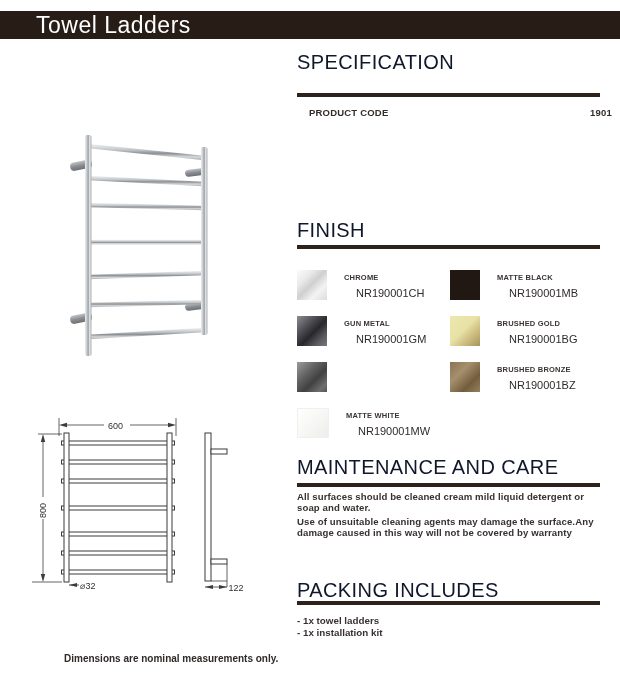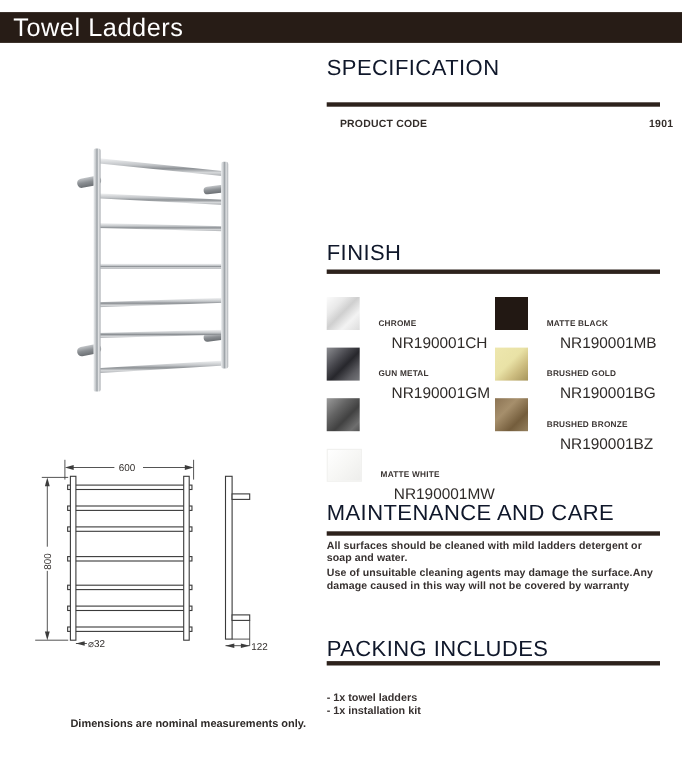--- a/index.html
+++ b/index.html
@@ -13,7 +13,7 @@
     background:#271c16;display:flex;align-items:center;
   }
   .banner-title{
-    color:#ffffff;font-size:23px;padding-left:12px;letter-spacing:0.5px;
+    color:#ffffff;font-size:23px;padding-left:36px;letter-spacing:0.5px;
     font-weight:400;white-space:nowrap;
   }
   

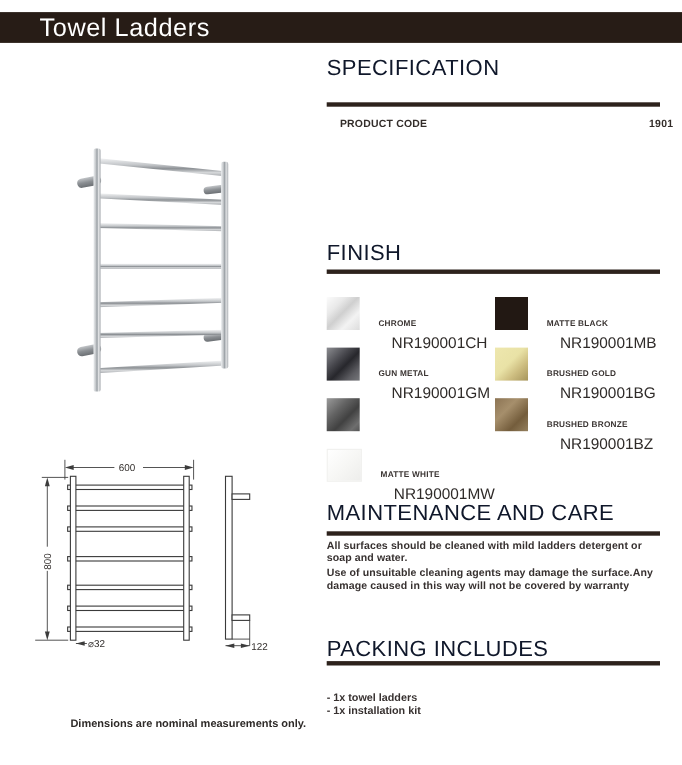--- a/index.html
+++ b/index.html
@@ -37,7 +37,7 @@
   .fcell{display:flex;height:30px;}
   .swatch{width:30px;height:30px;flex:0 0 30px;}
   .fmeta{margin-left:17px;padding-top:3px;}
-  .fname{font-size:7.5px;font-weight:700;color:#3a3432;letter-spacing:0.2px;white-space:nowrap;margin-top:16px;}
+  .fname{font-size:7.5px;font-weight:700;color:#3a3432;letter-spacing:0.2px;white-space:nowrap;}
   .fcode{font-size:14px;margin-top:5px;color:#2f2b29;white-space:nowrap;padding-left:12px;}
   .sw-chrome{background:linear-gradient(135deg,#fbfbfb 0%,#e9e9e9 28%,#cfcfcf 48%,#f3f3f3 72%,#dcdcdc 100%);}
   .sw-matte-black{background:#221813;}

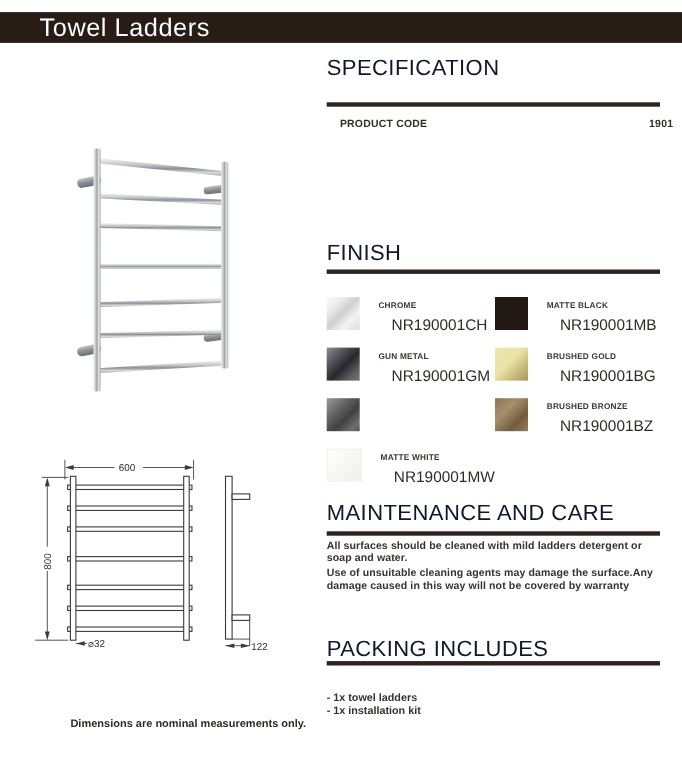--- a/index.html
+++ b/index.html
@@ -38,7 +38,7 @@
   .swatch{width:30px;height:30px;flex:0 0 30px;}
   .fmeta{margin-left:17px;padding-top:3px;}
   .fname{font-size:7.5px;font-weight:700;color:#3a3432;letter-spacing:0.2px;white-space:nowrap;}
-  .fcode{font-size:14px;margin-top:5px;color:#2f2b29;white-space:nowrap;padding-left:12px;}
+  .fcode{font-size:11px;margin-top:5px;color:#2f2b29;white-space:nowrap;padding-left:12px;}
   .sw-chrome{background:linear-gradient(135deg,#fbfbfb 0%,#e9e9e9 28%,#cfcfcf 48%,#f3f3f3 72%,#dcdcdc 100%);}
   .sw-matte-black{background:#221813;}
   .sw-gun-metal{background:linear-gradient(135deg,#8d8e92 0%,#4a4a50 35%,#27272c 55%,#5c5c61 80%,#77787c 100%);}

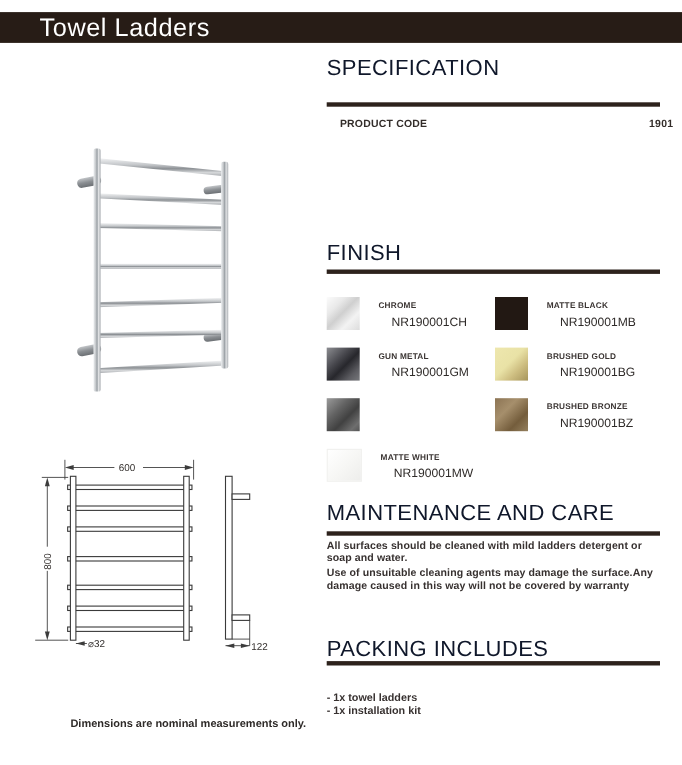--- a/index.html
+++ b/index.html
@@ -184,7 +184,7 @@
 <div class="sec-heading" style="top:456px">MAINTENANCE AND CARE</div>
 <div class="rule" style="top:483px"></div>
 <div class="body-text">
-  <p>All surfaces should be cleaned with mild ladders detergent or soap and water.</p>
+  <p>All surfaces should be cleaned cream mild liquid detergent or soap and water.</p>
   <p>Use of unsuitable cleaning agents may damage the surface.Any damage caused in this way will not be covered by warranty</p>
 </div>
 

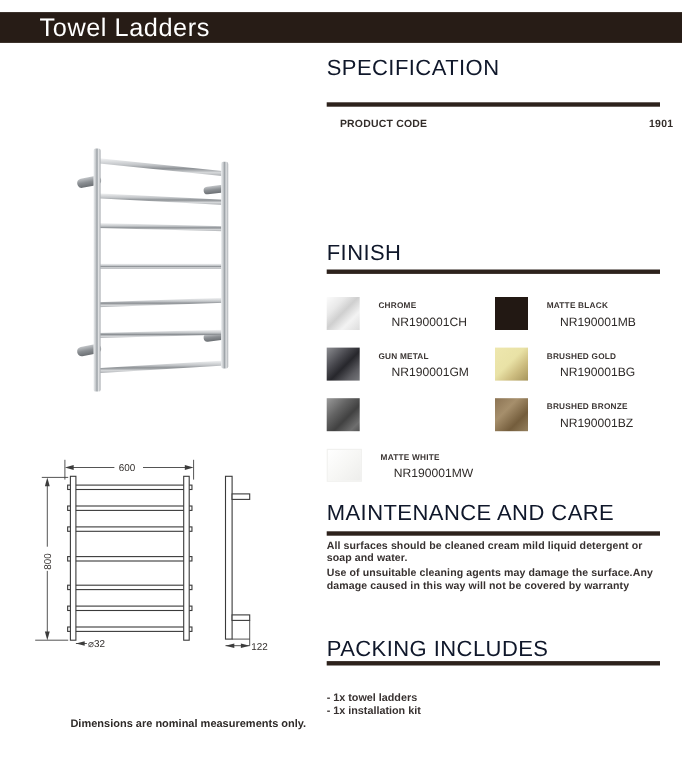--- a/index.html
+++ b/index.html
@@ -54,7 +54,7 @@
   }
   .body-text p{margin:0 0 3.6px 0;}
   .pack-list{
-    position:absolute;left:297px;top:629px;font-size:9.8px;font-weight:700;
+    position:absolute;left:297px;top:615px;font-size:9.8px;font-weight:700;
     color:#373130;line-height:11.5px;
   }
   .pack-item{white-space:nowrap;}

